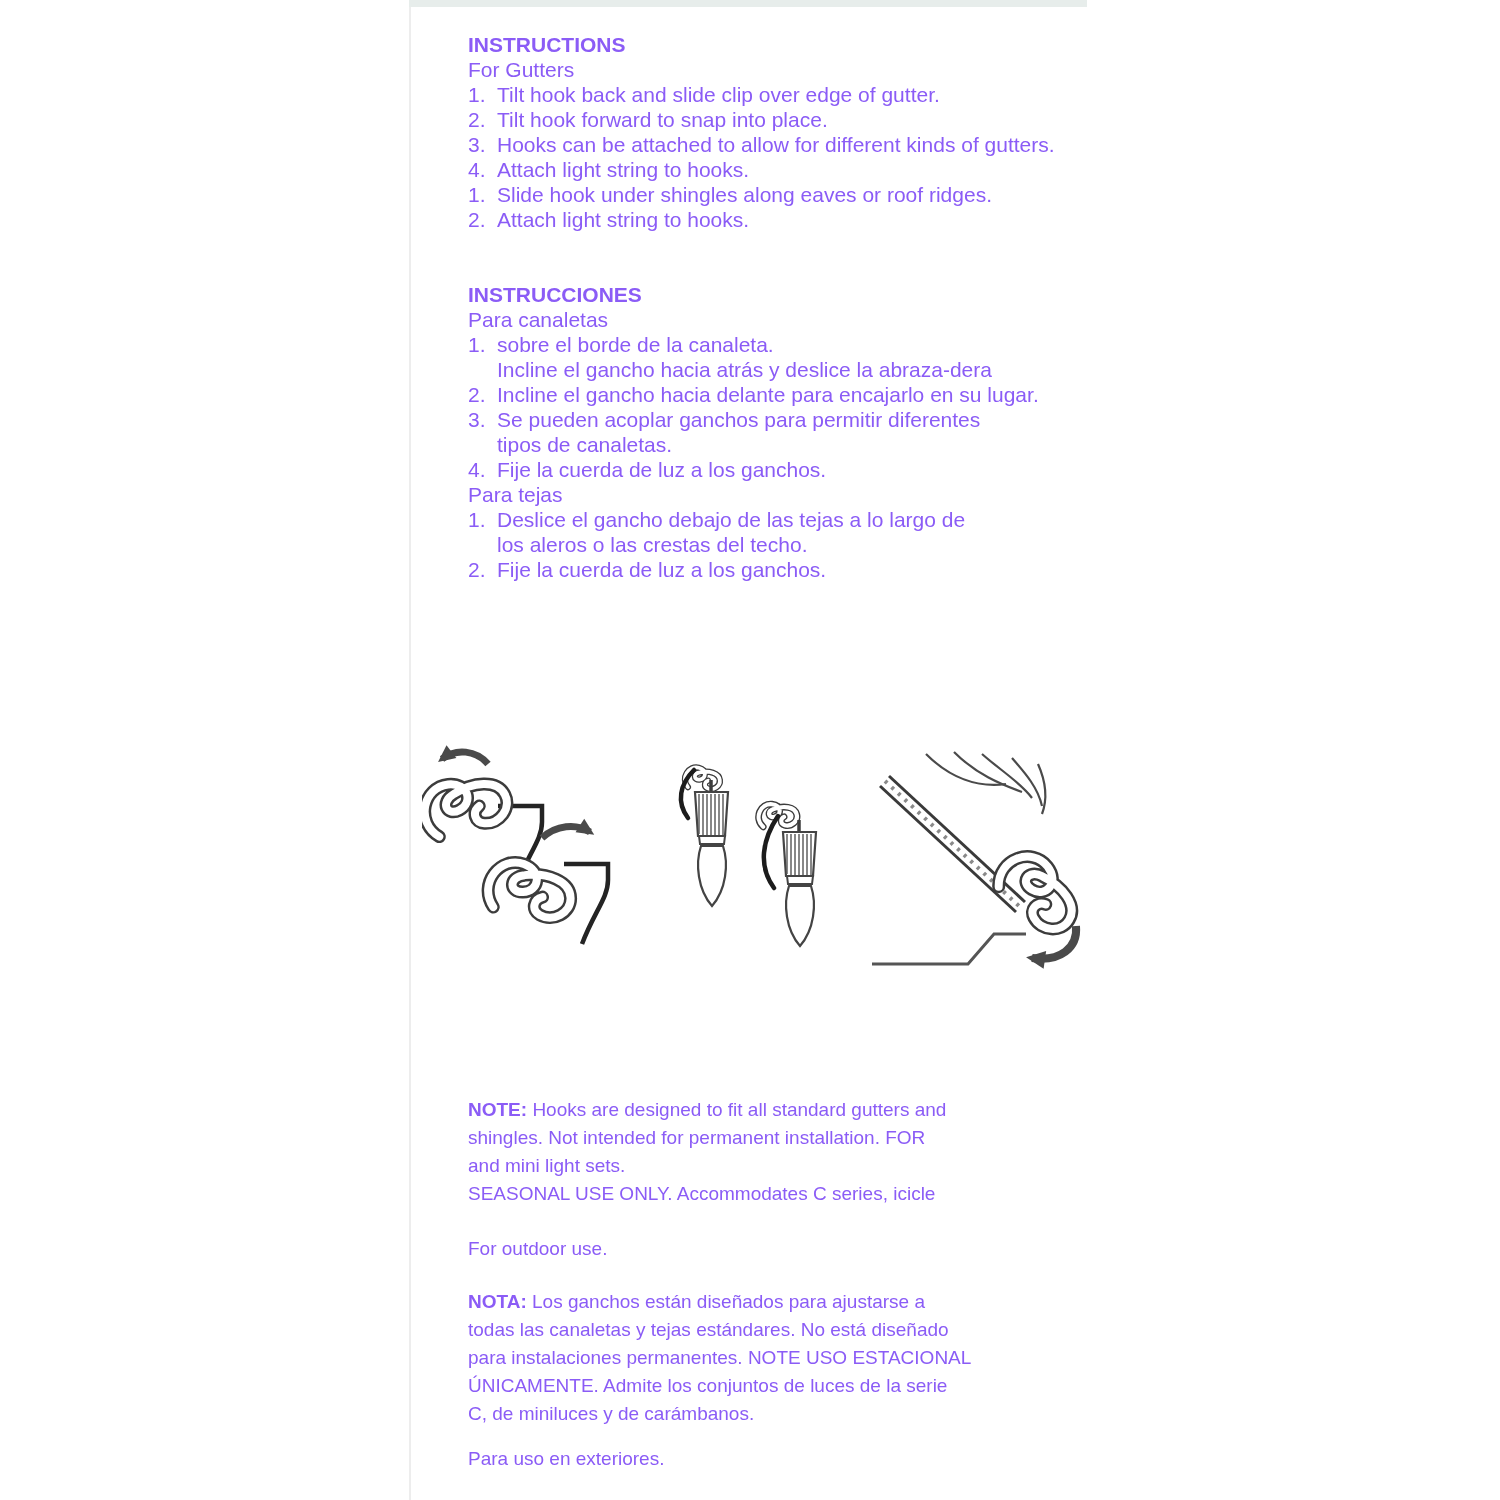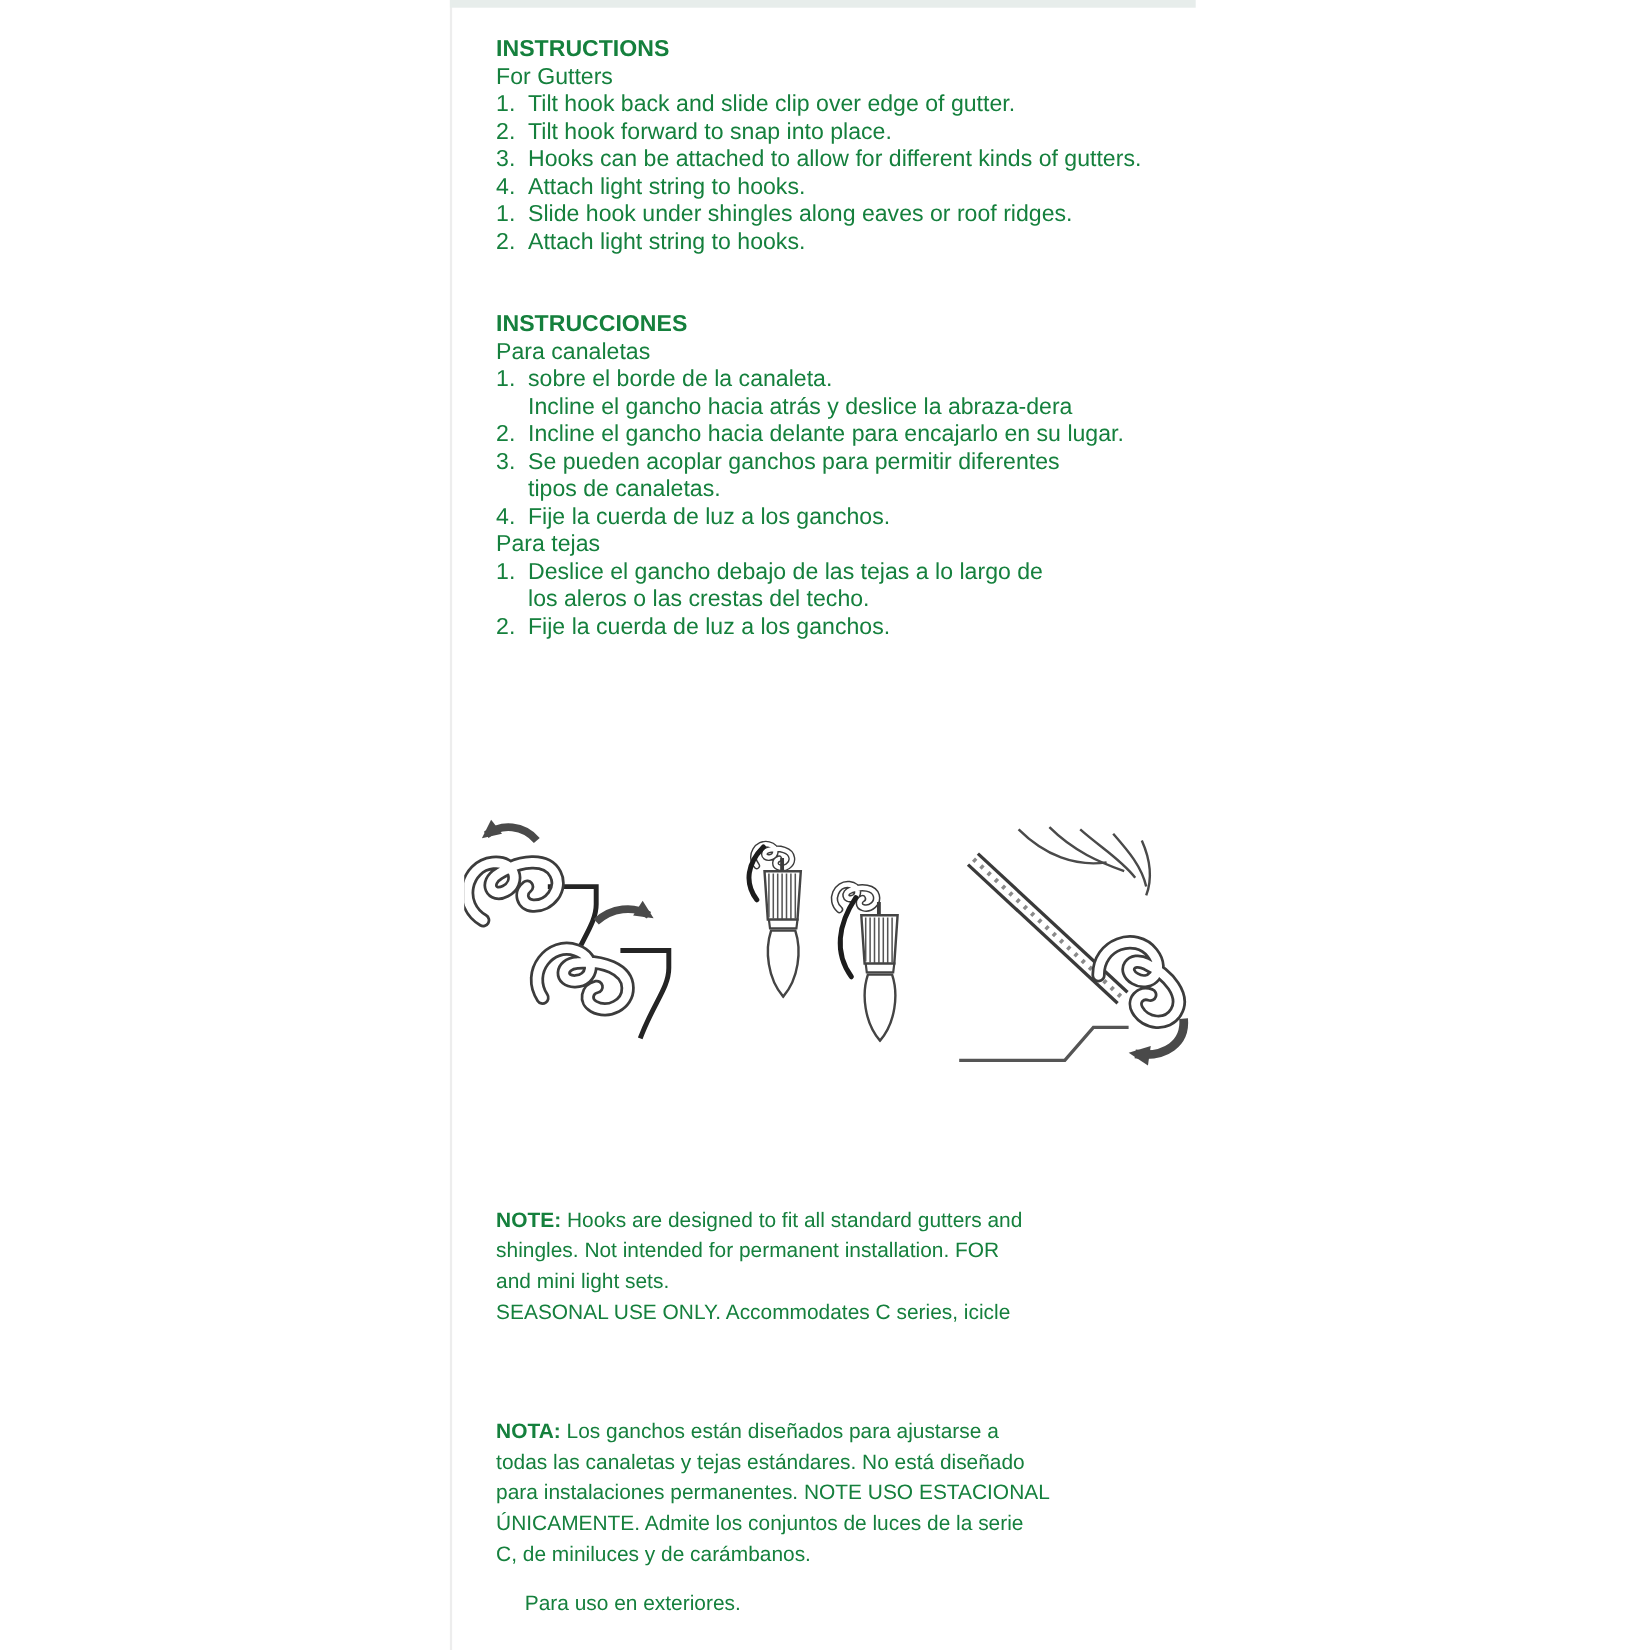--- a/index.html
+++ b/index.html
@@ -16,7 +16,7 @@
   .top-band{position:absolute;left:409px;top:0;width:678px;height:7px;background:#e7edeb;}
 
   
-  .col{position:absolute;left:451px;width:645px;font-size:21px;line-height:25px;color:#15803d;}
+  .col{position:absolute;left:468px;width:645px;font-size:21px;line-height:25px;color:#8b5cf6;}
   .sec-title{font-weight:700;}
   .subhead{font-weight:400;}
   .item{display:flex;}

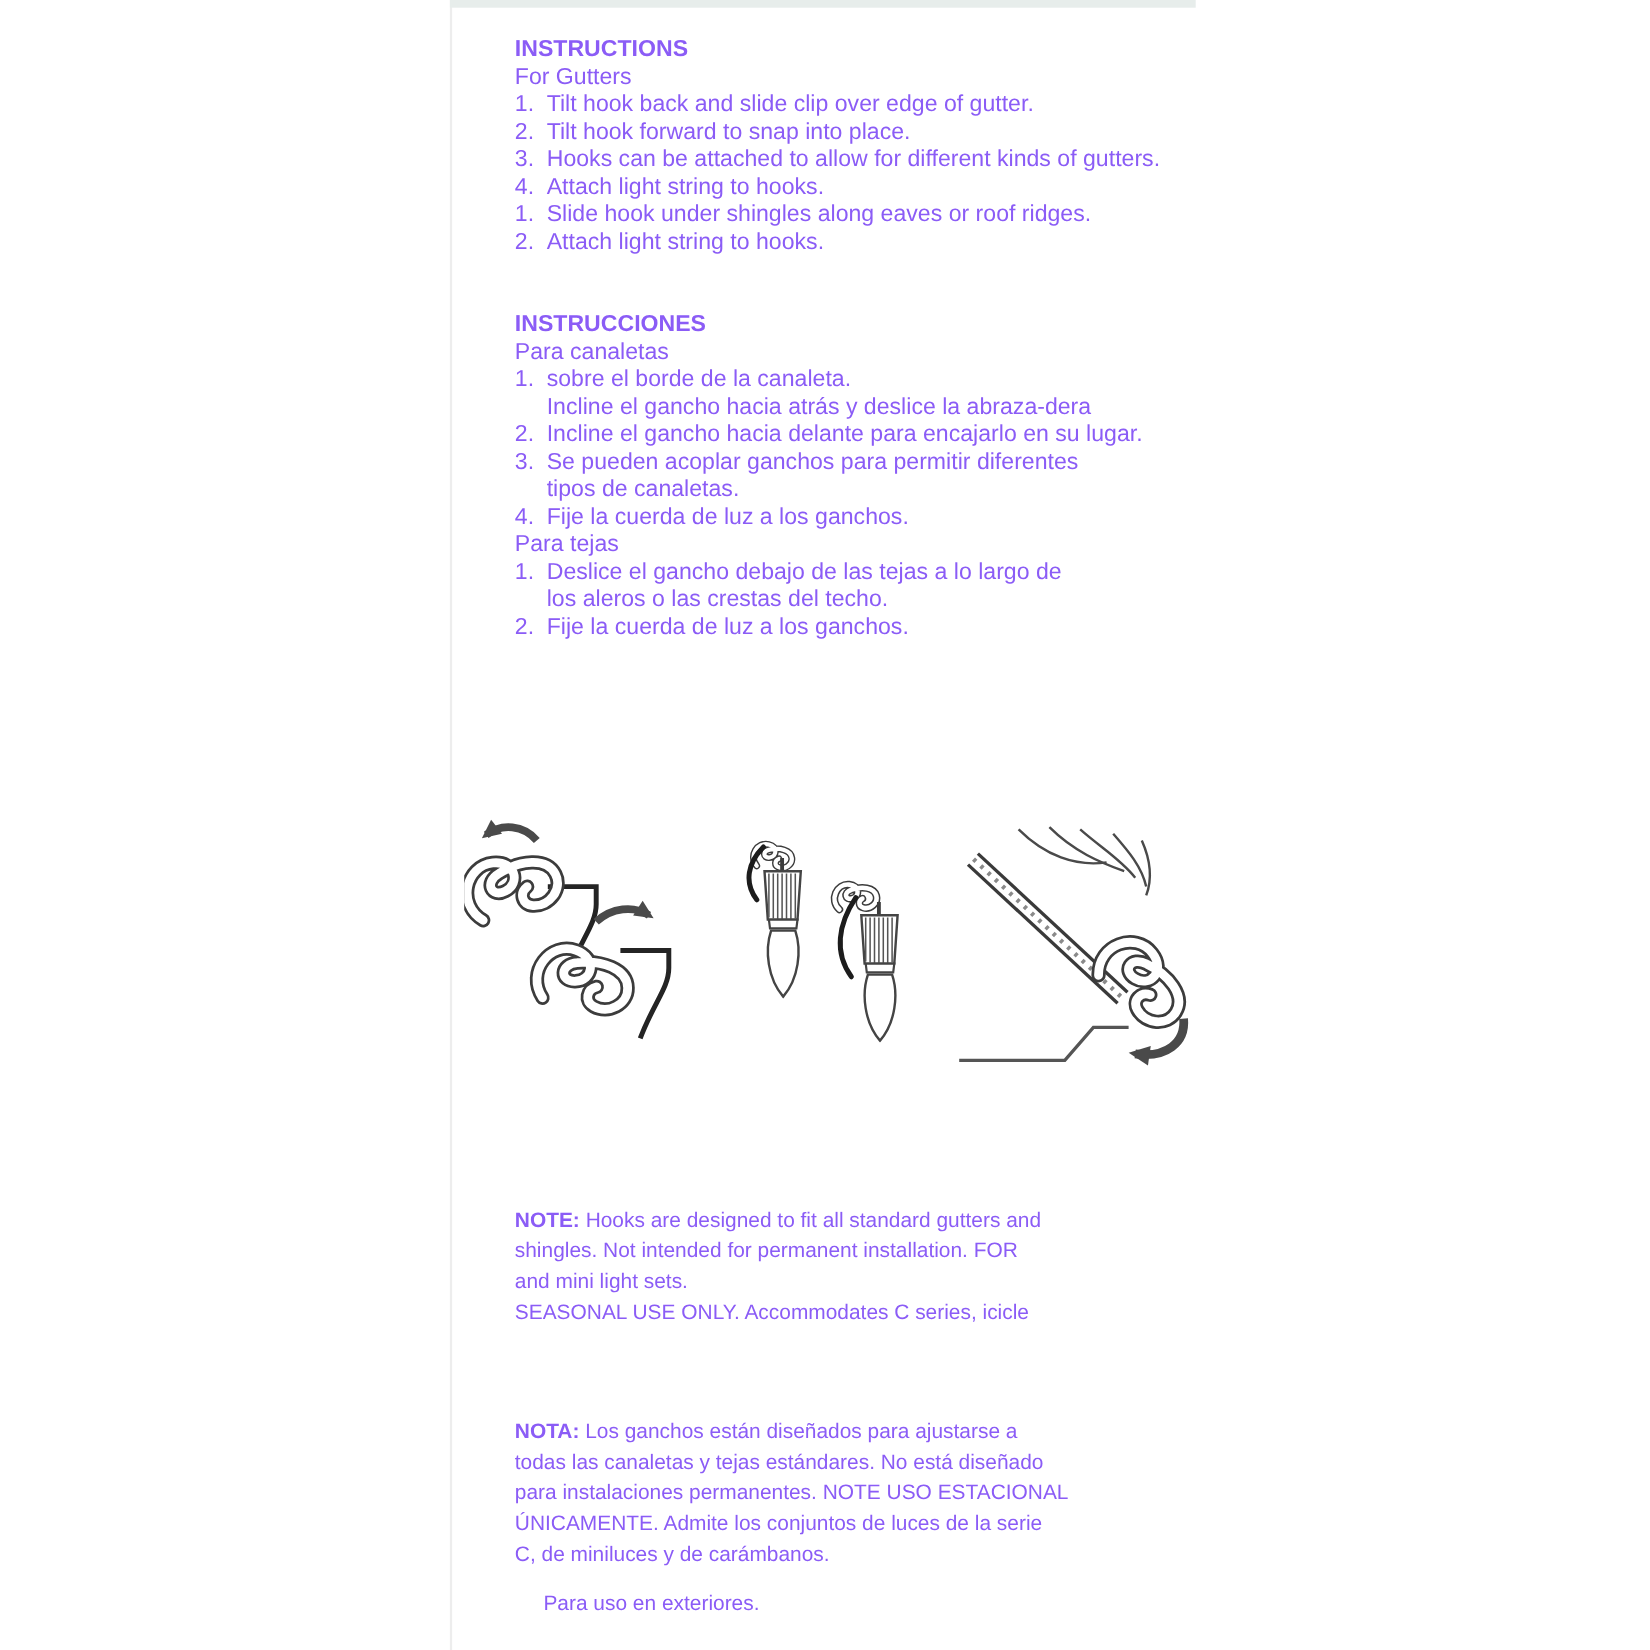--- a/index.html
+++ b/index.html
@@ -237,6 +237,9 @@
     <span class="ln">SEASONAL USE ONLY. Accommodates C series, icicle</span>
   </div>
 
+  <div class="col note" style="top:1235px;">
+    <span>For outdoor use.</span>
+  </div>
 
   <div class="col note" style="top:1288px;">
     <strong>NOTA:</strong><span> Los ganchos están diseñados para ajustarse a</span>

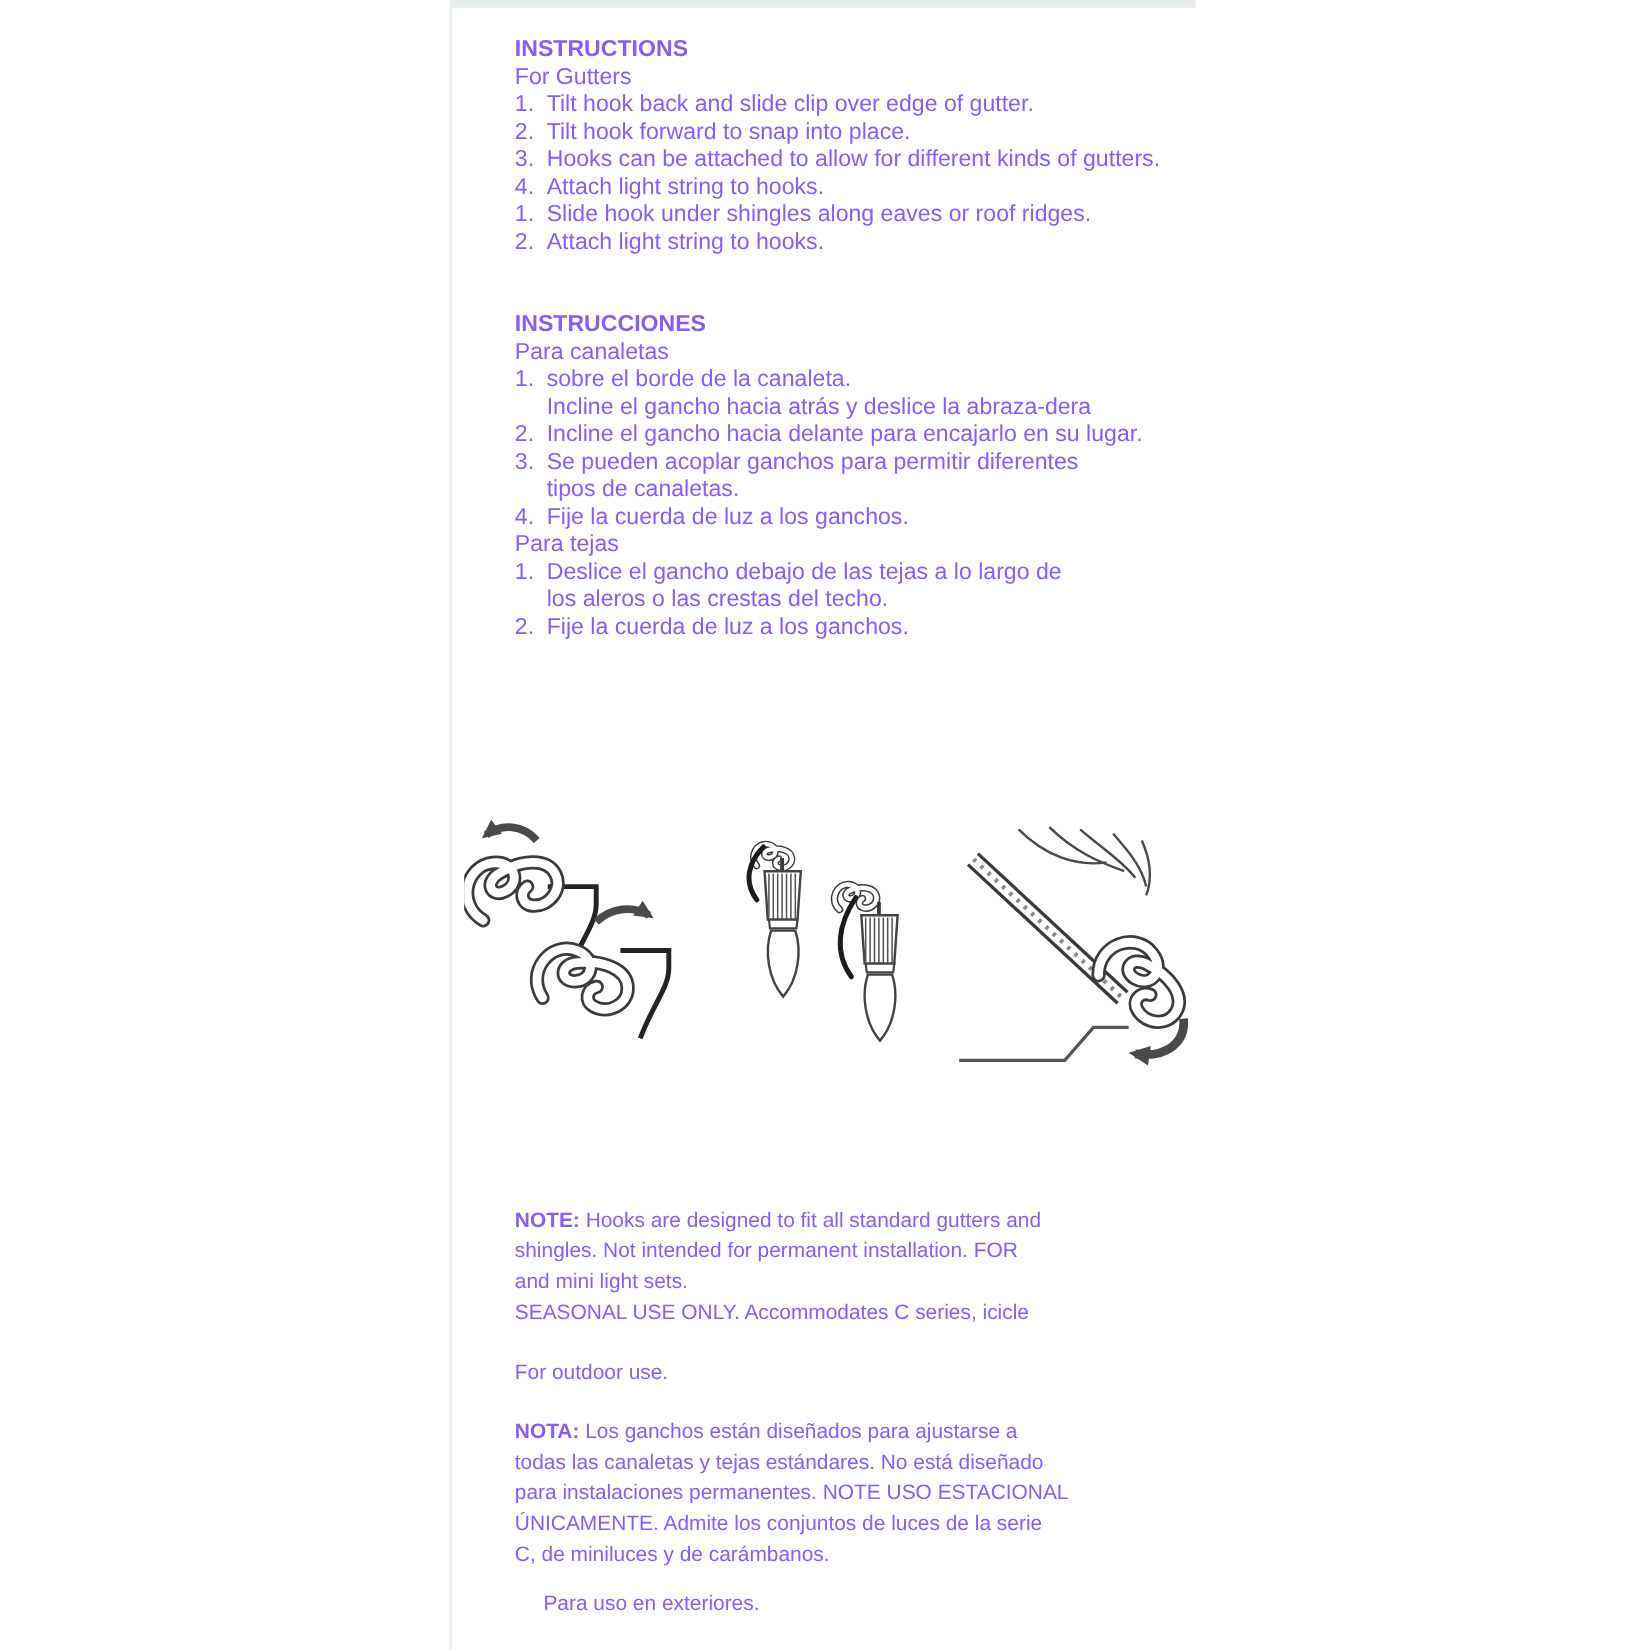--- a/index.html
+++ b/index.html
@@ -249,7 +249,7 @@
     <span class="ln">C, de miniluces y de carámbanos.</span>
   </div>
 
-  <div class="col note" style="top:1445px;margin-left:26px;">
+  <div class="col note" style="top:1445px;">
     <span>Para uso en exteriores.</span>
   </div>
 

